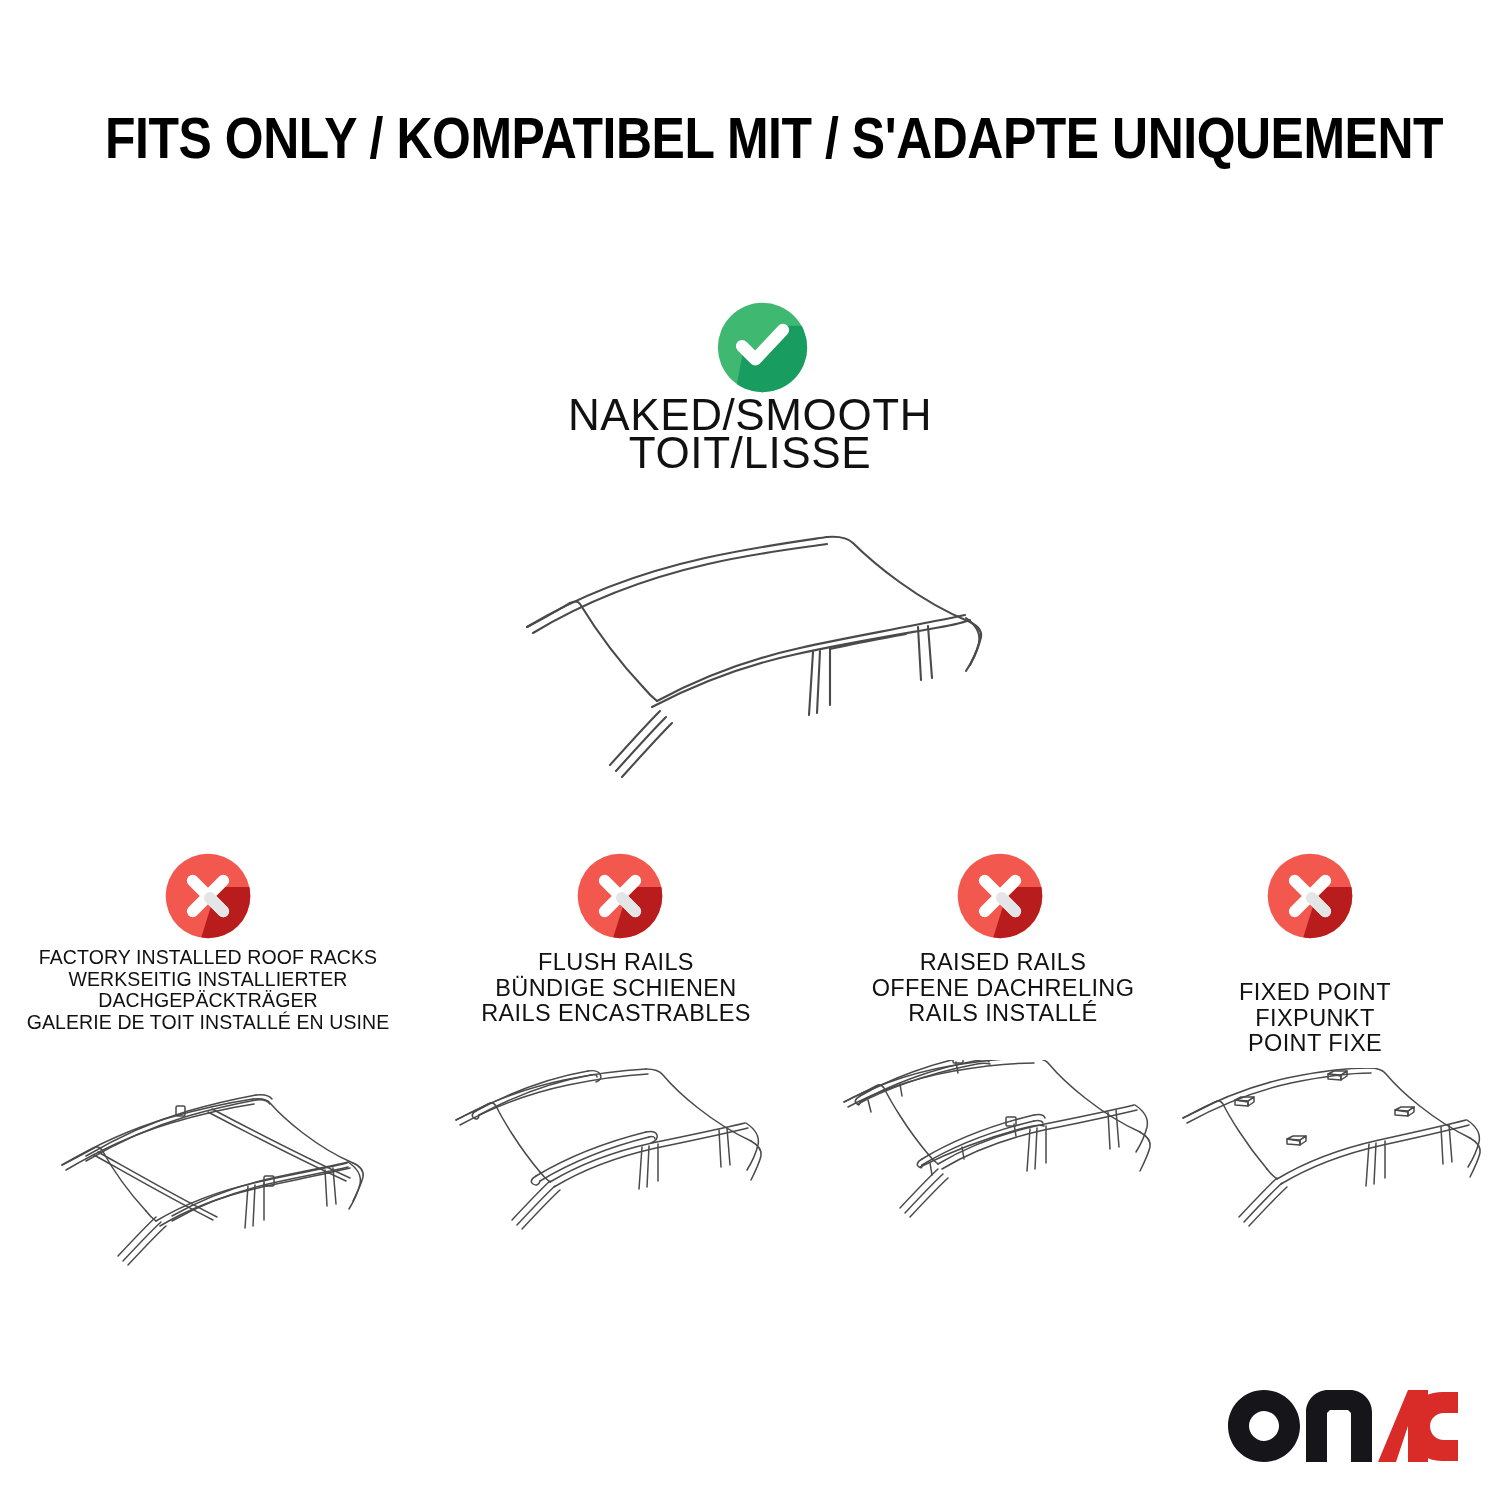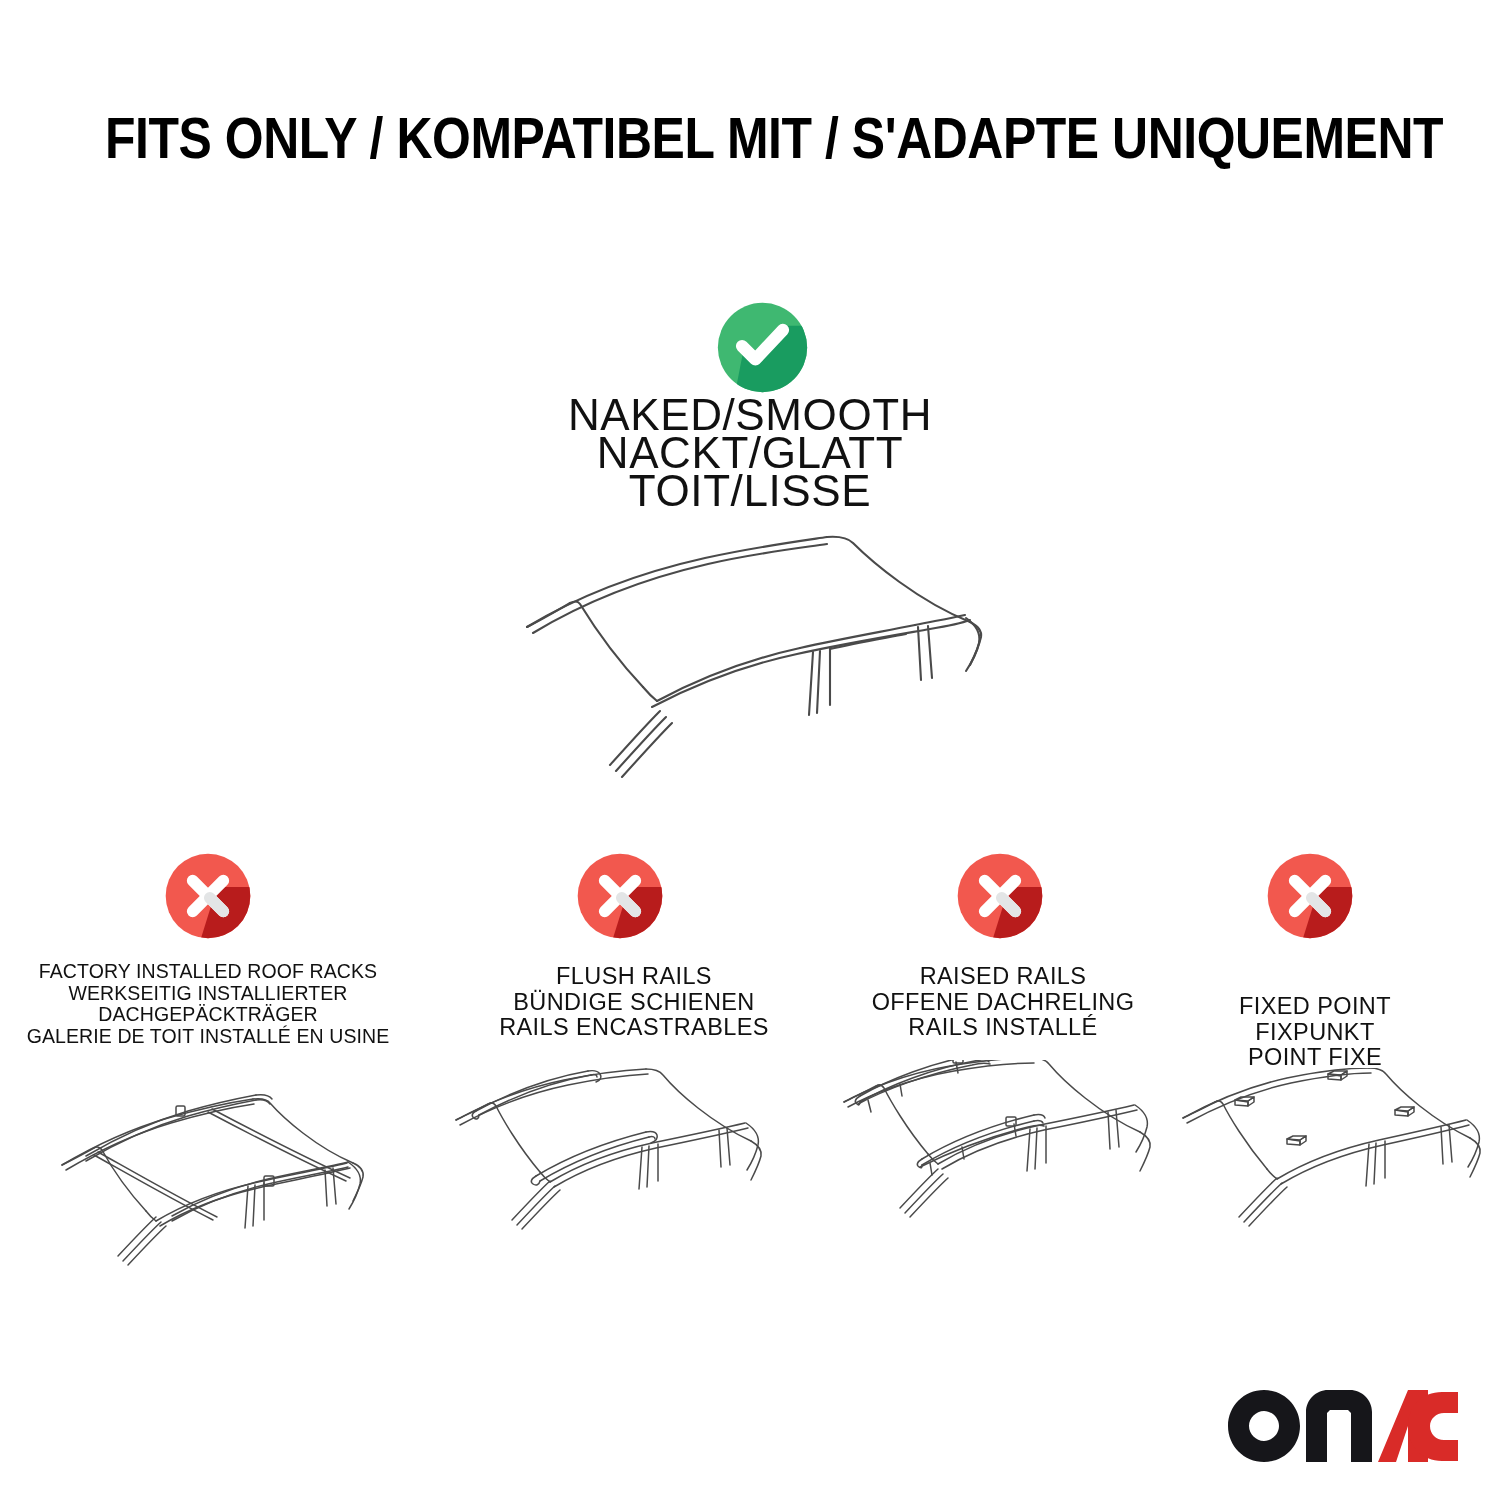--- a/index.html
+++ b/index.html
@@ -112,7 +112,6 @@
 
 <div class="caption caption-main">
   <span class="line">NAKED/SMOOTH</span>
-  <span class="line">NACKT/GLATT</span>
   <span class="line">TOIT/LISSE</span>
 </div>
 

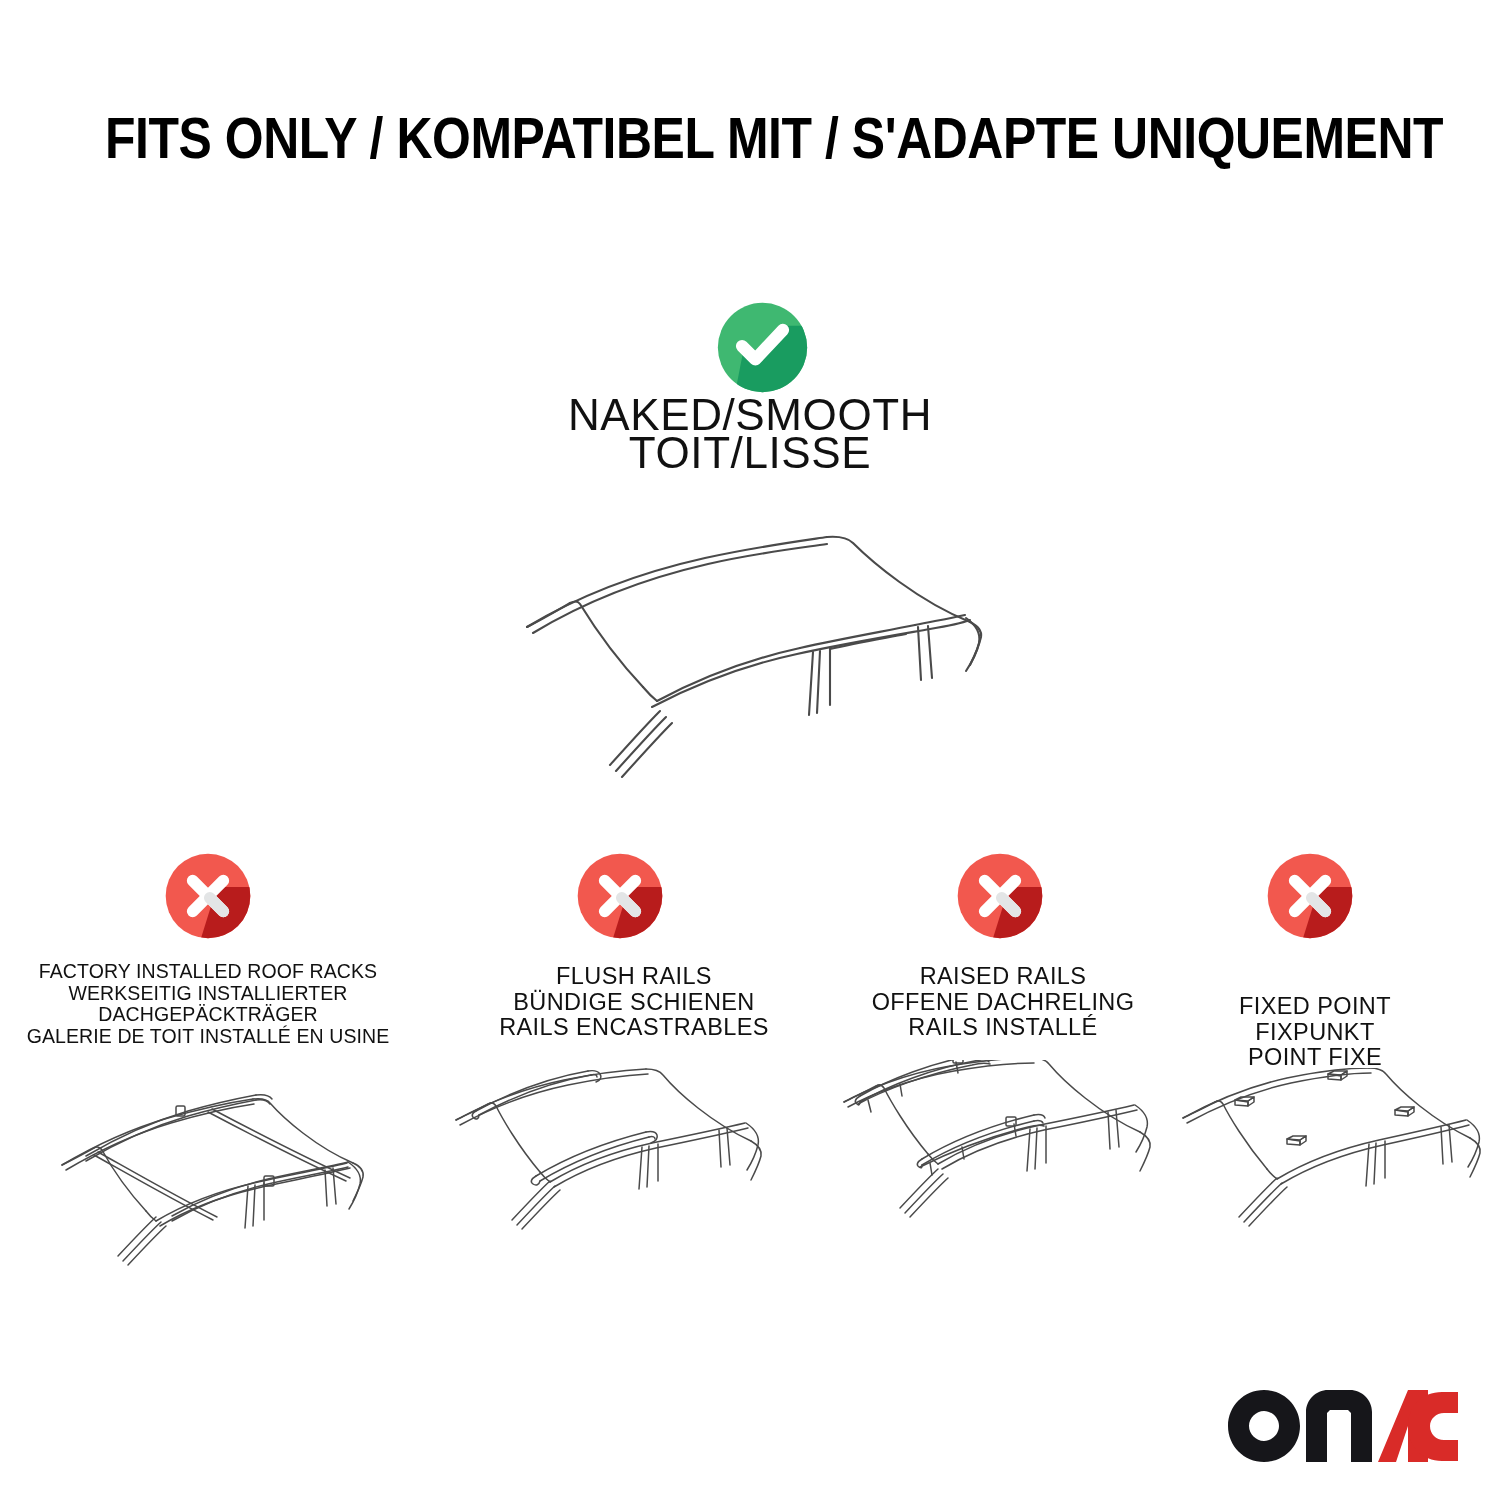--- a/index.html
+++ b/index.html
@@ -63,7 +63,6 @@
     font-size: 23.5px;
     line-height: 25.5px;
     letter-spacing: 0.4px;
-    margin-top: 14px;
   }
   .caption-sub.small {
     font-size: 19.5px;

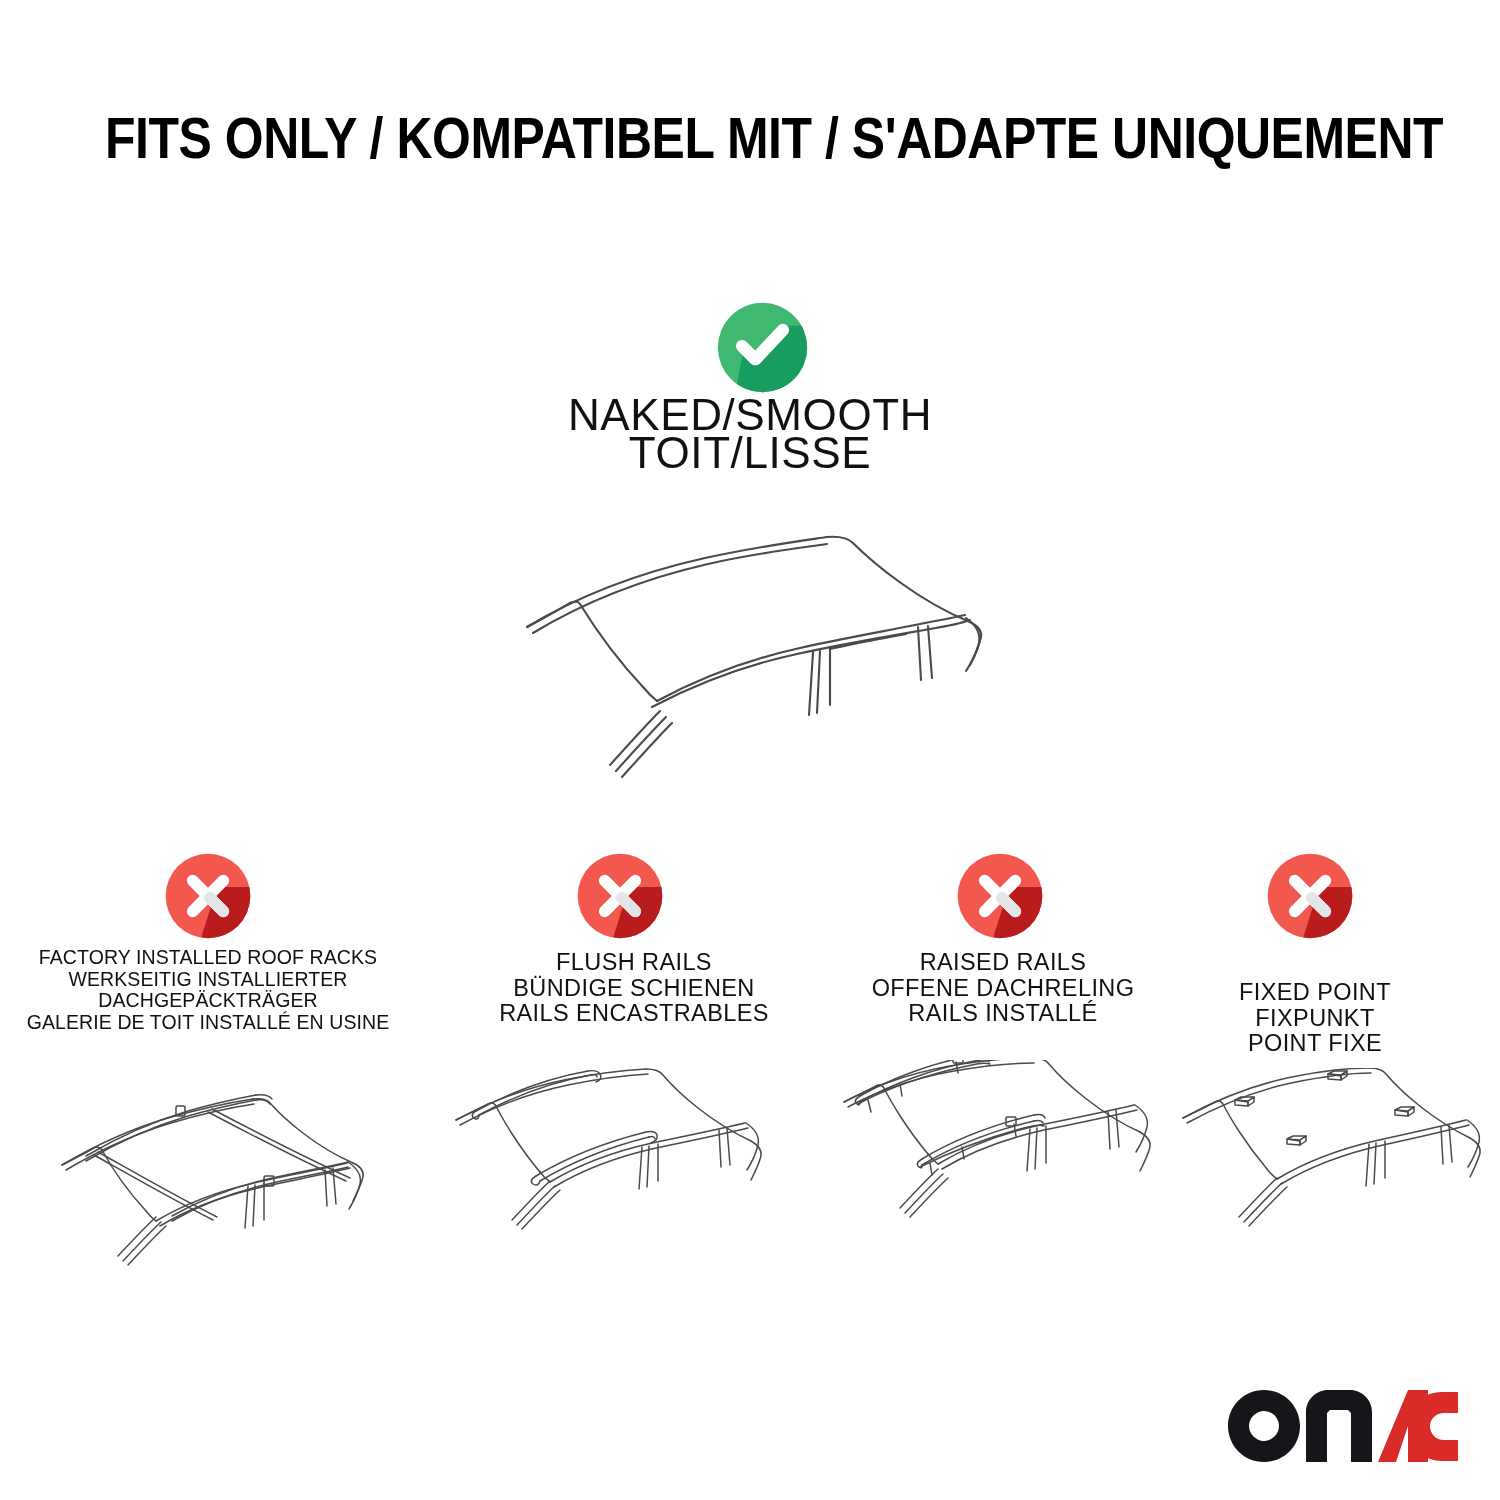--- a/index.html
+++ b/index.html
@@ -241,7 +241,7 @@
   </svg>
 </div>
 
-<div class="caption caption-sub" style="left:444px; top:950px; width:380px;">
+<div class="caption caption-sub" style="left:426px; top:950px; width:380px;">
   <span class="line">FLUSH RAILS</span>
   <span class="line">BÜNDIGE SCHIENEN</span>
   <span class="line">RAILS ENCASTRABLES</span>

